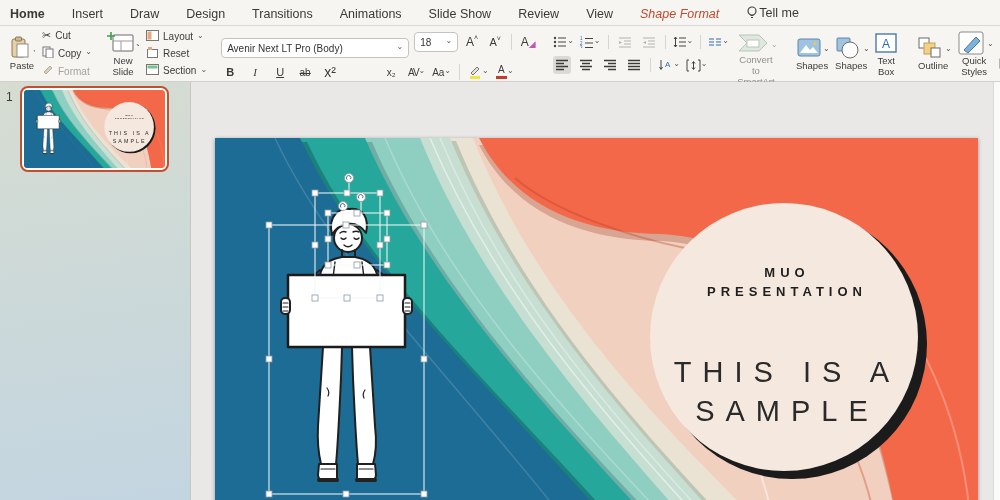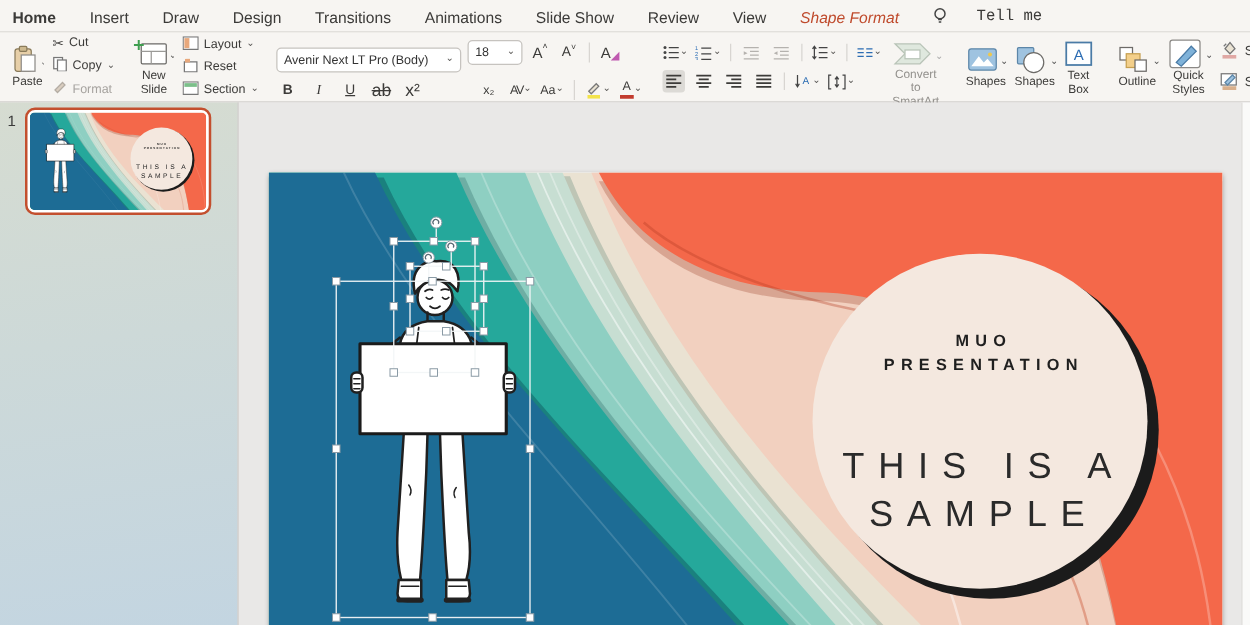--- a/index.html
+++ b/index.html
@@ -10,7 +10,7 @@
   .tab.active { font-weight:700; }
   .tab.active::after { content:""; position:absolute; left:0; right:0; bottom:2px; height:2px; background:#b4492e; border-radius:1px; }
   .tab.contextual { color:#bf4a2c;font-style:italic; }
-  .tellme { display:flex; align-items:center; gap:23px;font-family:Liberation Mono, monospace; }
+  .tellme { display:flex; align-items:center; gap:1px; }
   .ribbon { position:absolute; left:0; top:26px; width:1000px; height:56px; background:#f7f5f2; border-bottom:1px solid #d2d0cd; display:flex; align-items:stretch; padding:3px 0 3px 6px; }
   .vdiv { width:1px; background:#d8d5d1; margin:4px 6px; }
   .grp { display:flex; align-items:center; }

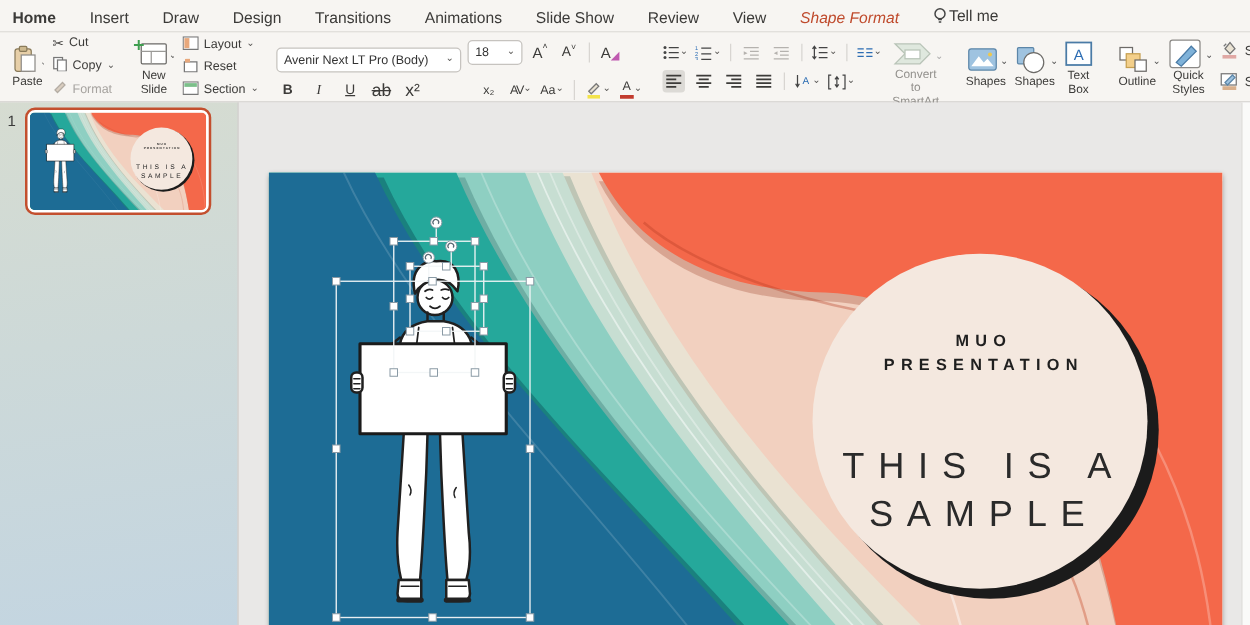--- a/index.html
+++ b/index.html
@@ -204,7 +204,7 @@
   <div class="vdiv"></div>
   <div class="fontgrp">
     <div class="frow">
-      <div class="combo" style="width:148px;margin-top:12px;">
+      <div class="combo" style="width:188px;margin-top:12px;">
           <span>Avenir Next LT Pro (Body)</span>
           <span class="chev">⌄</span>
         </div>

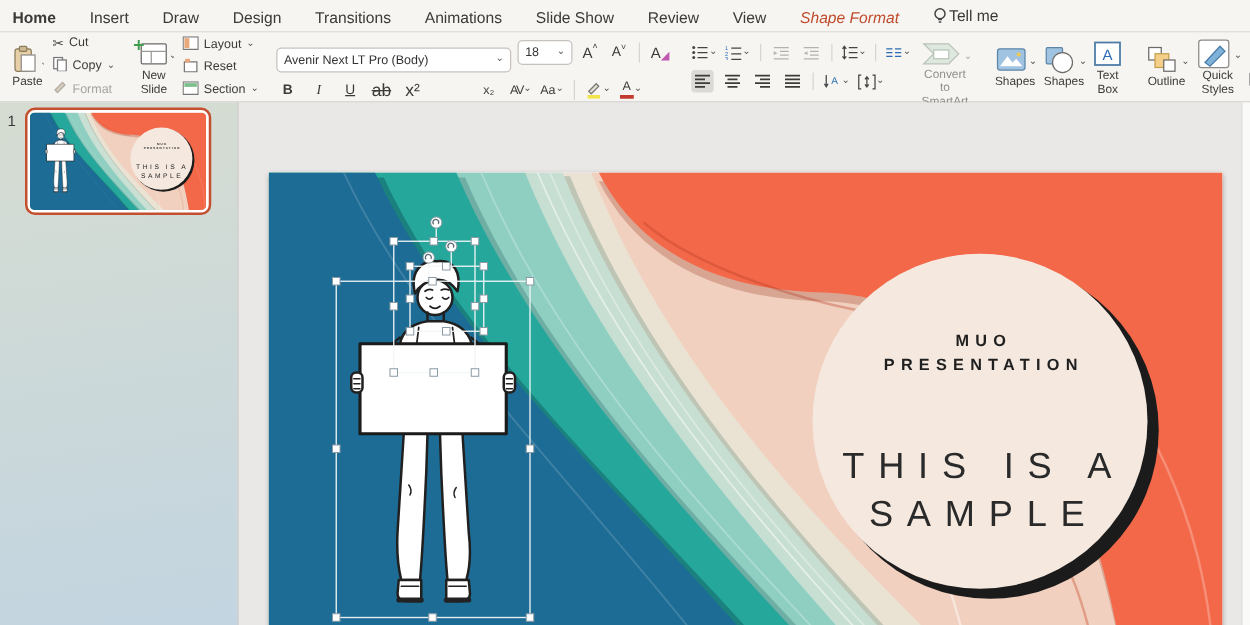--- a/index.html
+++ b/index.html
@@ -221,7 +221,7 @@
       <span class="tbtn" style="font-weight:bold;">B</span>
       <span class="tbtn" style="font-style:italic;font-family:'Liberation Serif',serif;">I</span>
       <span class="tbtn" style="text-decoration:underline;">U</span>
-      <span class="tbtn" style="text-decoration:line-through;font-size:14px;">ab</span>
+      <span class="tbtn" style="text-decoration:line-through;font-size:10px;">ab</span>
       <span class="tbtn" style="font-size:14px;">x²</span>
       <span class="tbtn" style="font-size:10px;margin-left:36px;">x₂</span>
       <span class="tbtn" style="font-size:10px;letter-spacing:-1px;">

